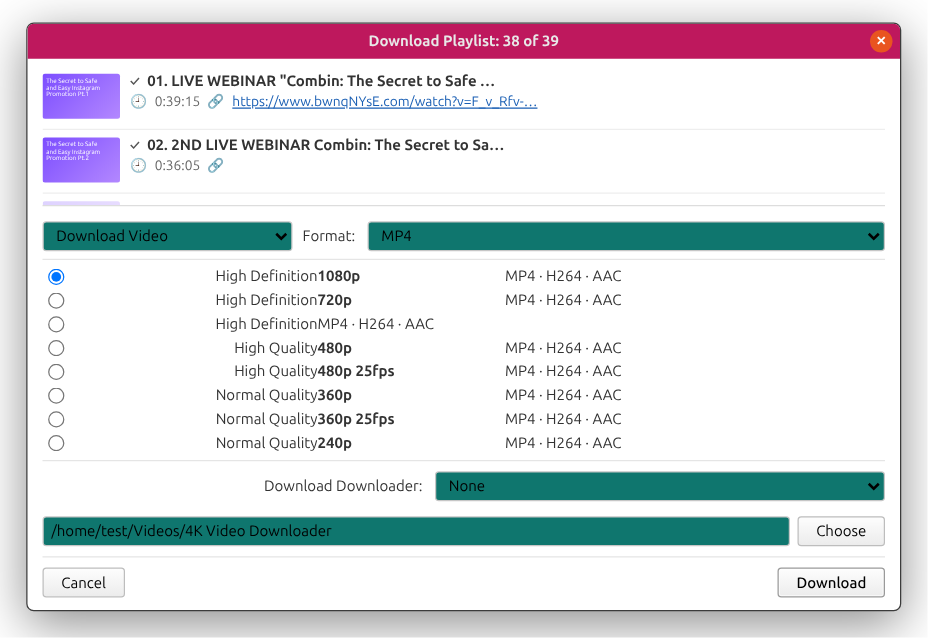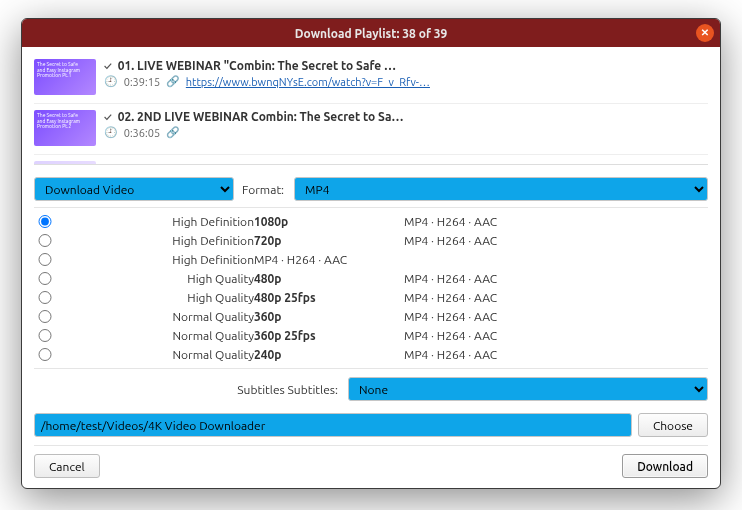--- a/index.html
+++ b/index.html
@@ -22,7 +22,7 @@
     overflow: hidden;
   }
   .titlebar {
-    background: #7f1d1d;
+    background: #be185d;
     color: #e8e8e8;
     height: 28px;
     display: flex;

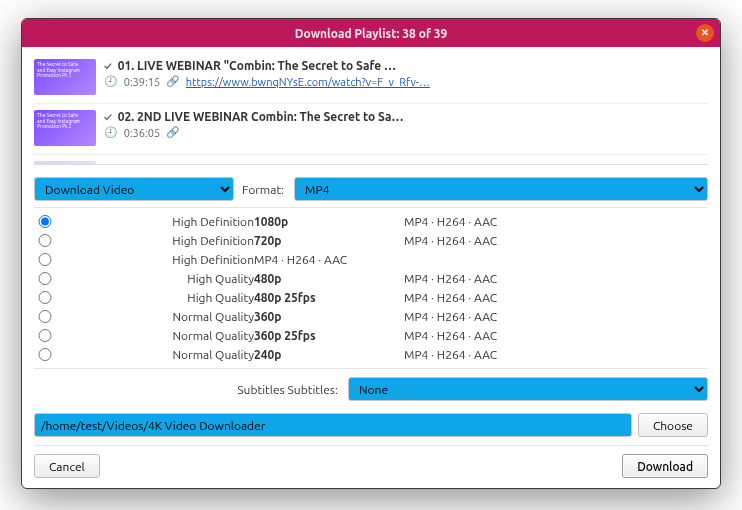--- a/index.html
+++ b/index.html
@@ -76,7 +76,7 @@
     font: inherit;
     border:1px solid #c6c6c6;
     border-radius:3px;
-    background:#0ea5e9;
+    background:#0f766e;
     padding:3px 6px;
     height:24px;
   }

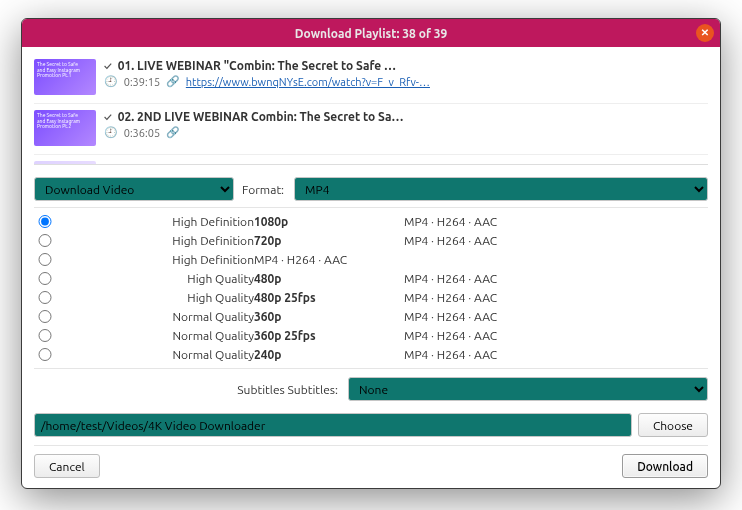--- a/index.html
+++ b/index.html
@@ -231,7 +231,7 @@
       </div>
 
     <div class="subs-row">
-      <span class="subs-label">Subtitles Subtitles:</span>
+      <span class="subs-label">Download Downloader:</span>
       <select class="subs-sel">
         <option>None</option>
       </select>

